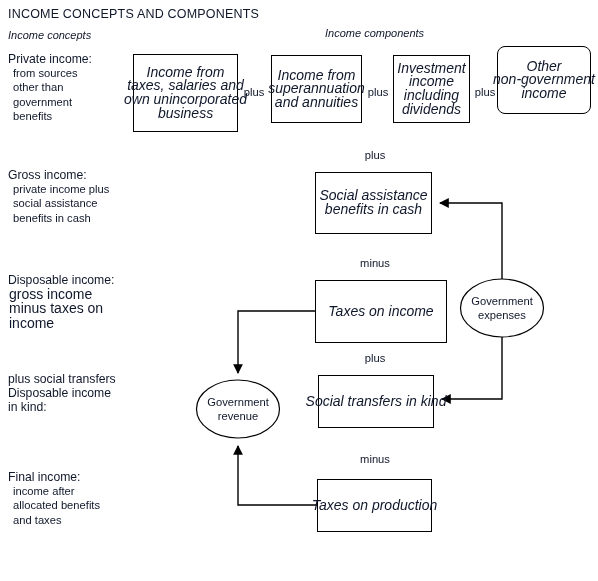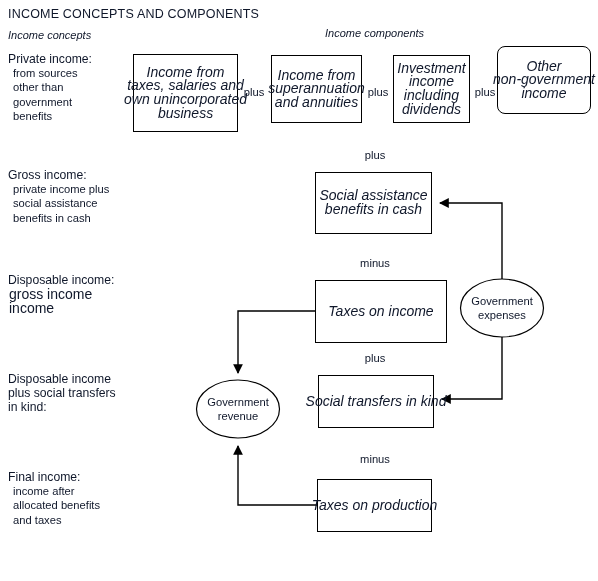--- a/index.html
+++ b/index.html
@@ -132,6 +132,7 @@
   <div class="abs concept-block" style="left:8px; top:273px;">
     <div class="head">Disposable income:</div>
     <div class="sub0">gross income</div>
+    <div class="sub0">minus taxes on</div>
     <div class="sub0">income</div>
   </div>
 

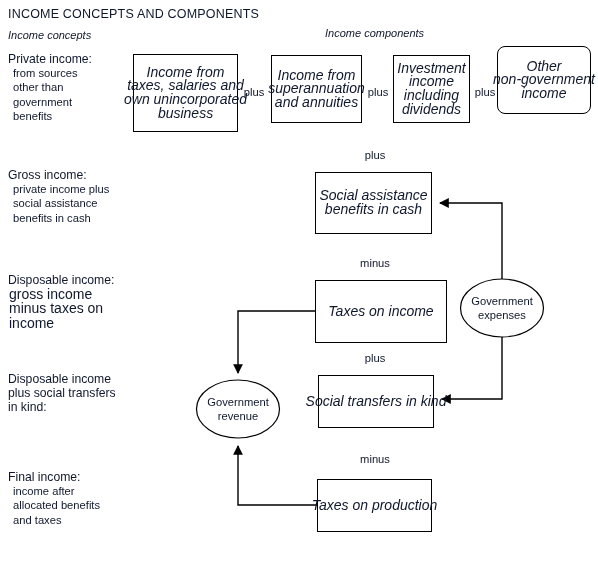--- a/index.html
+++ b/index.html
@@ -137,8 +137,8 @@
   </div>
 
   <div class="abs concept-block" style="left:8px; top:372px;">
+    <div class="head">plus social transfers</div>
     <div class="head">Disposable income</div>
-    <div class="head">plus social transfers</div>
     <div class="head">in kind:</div>
   </div>
 

